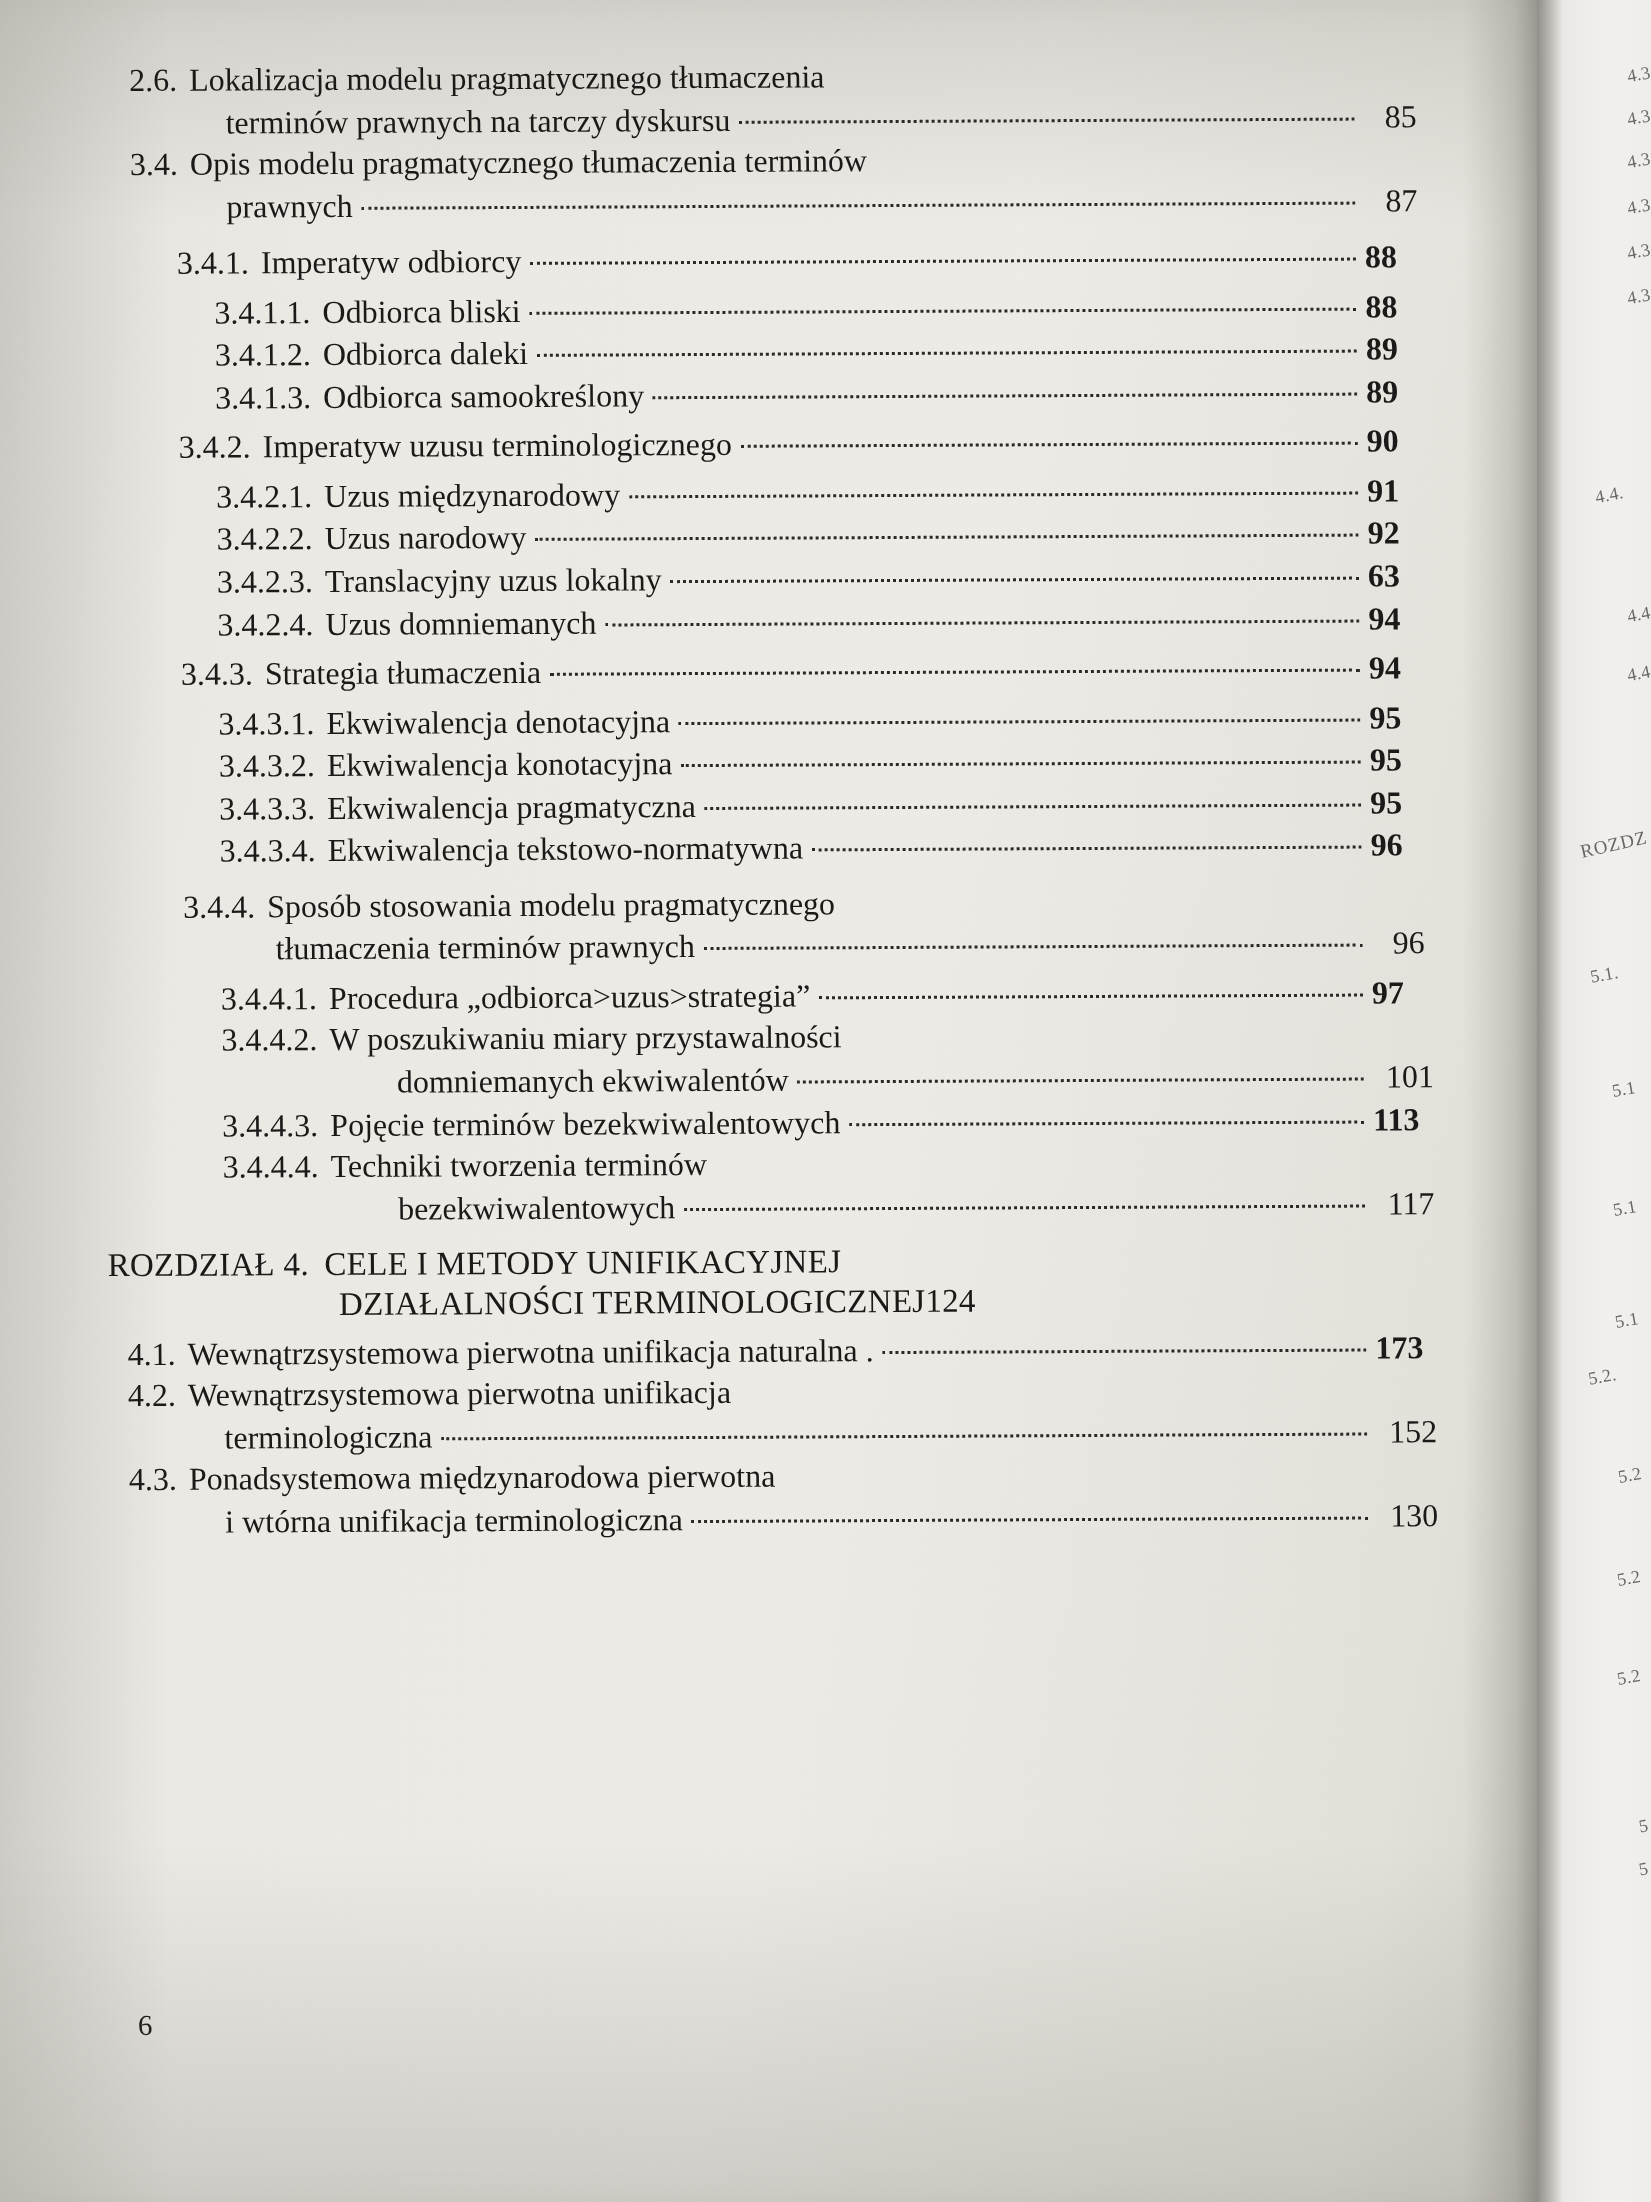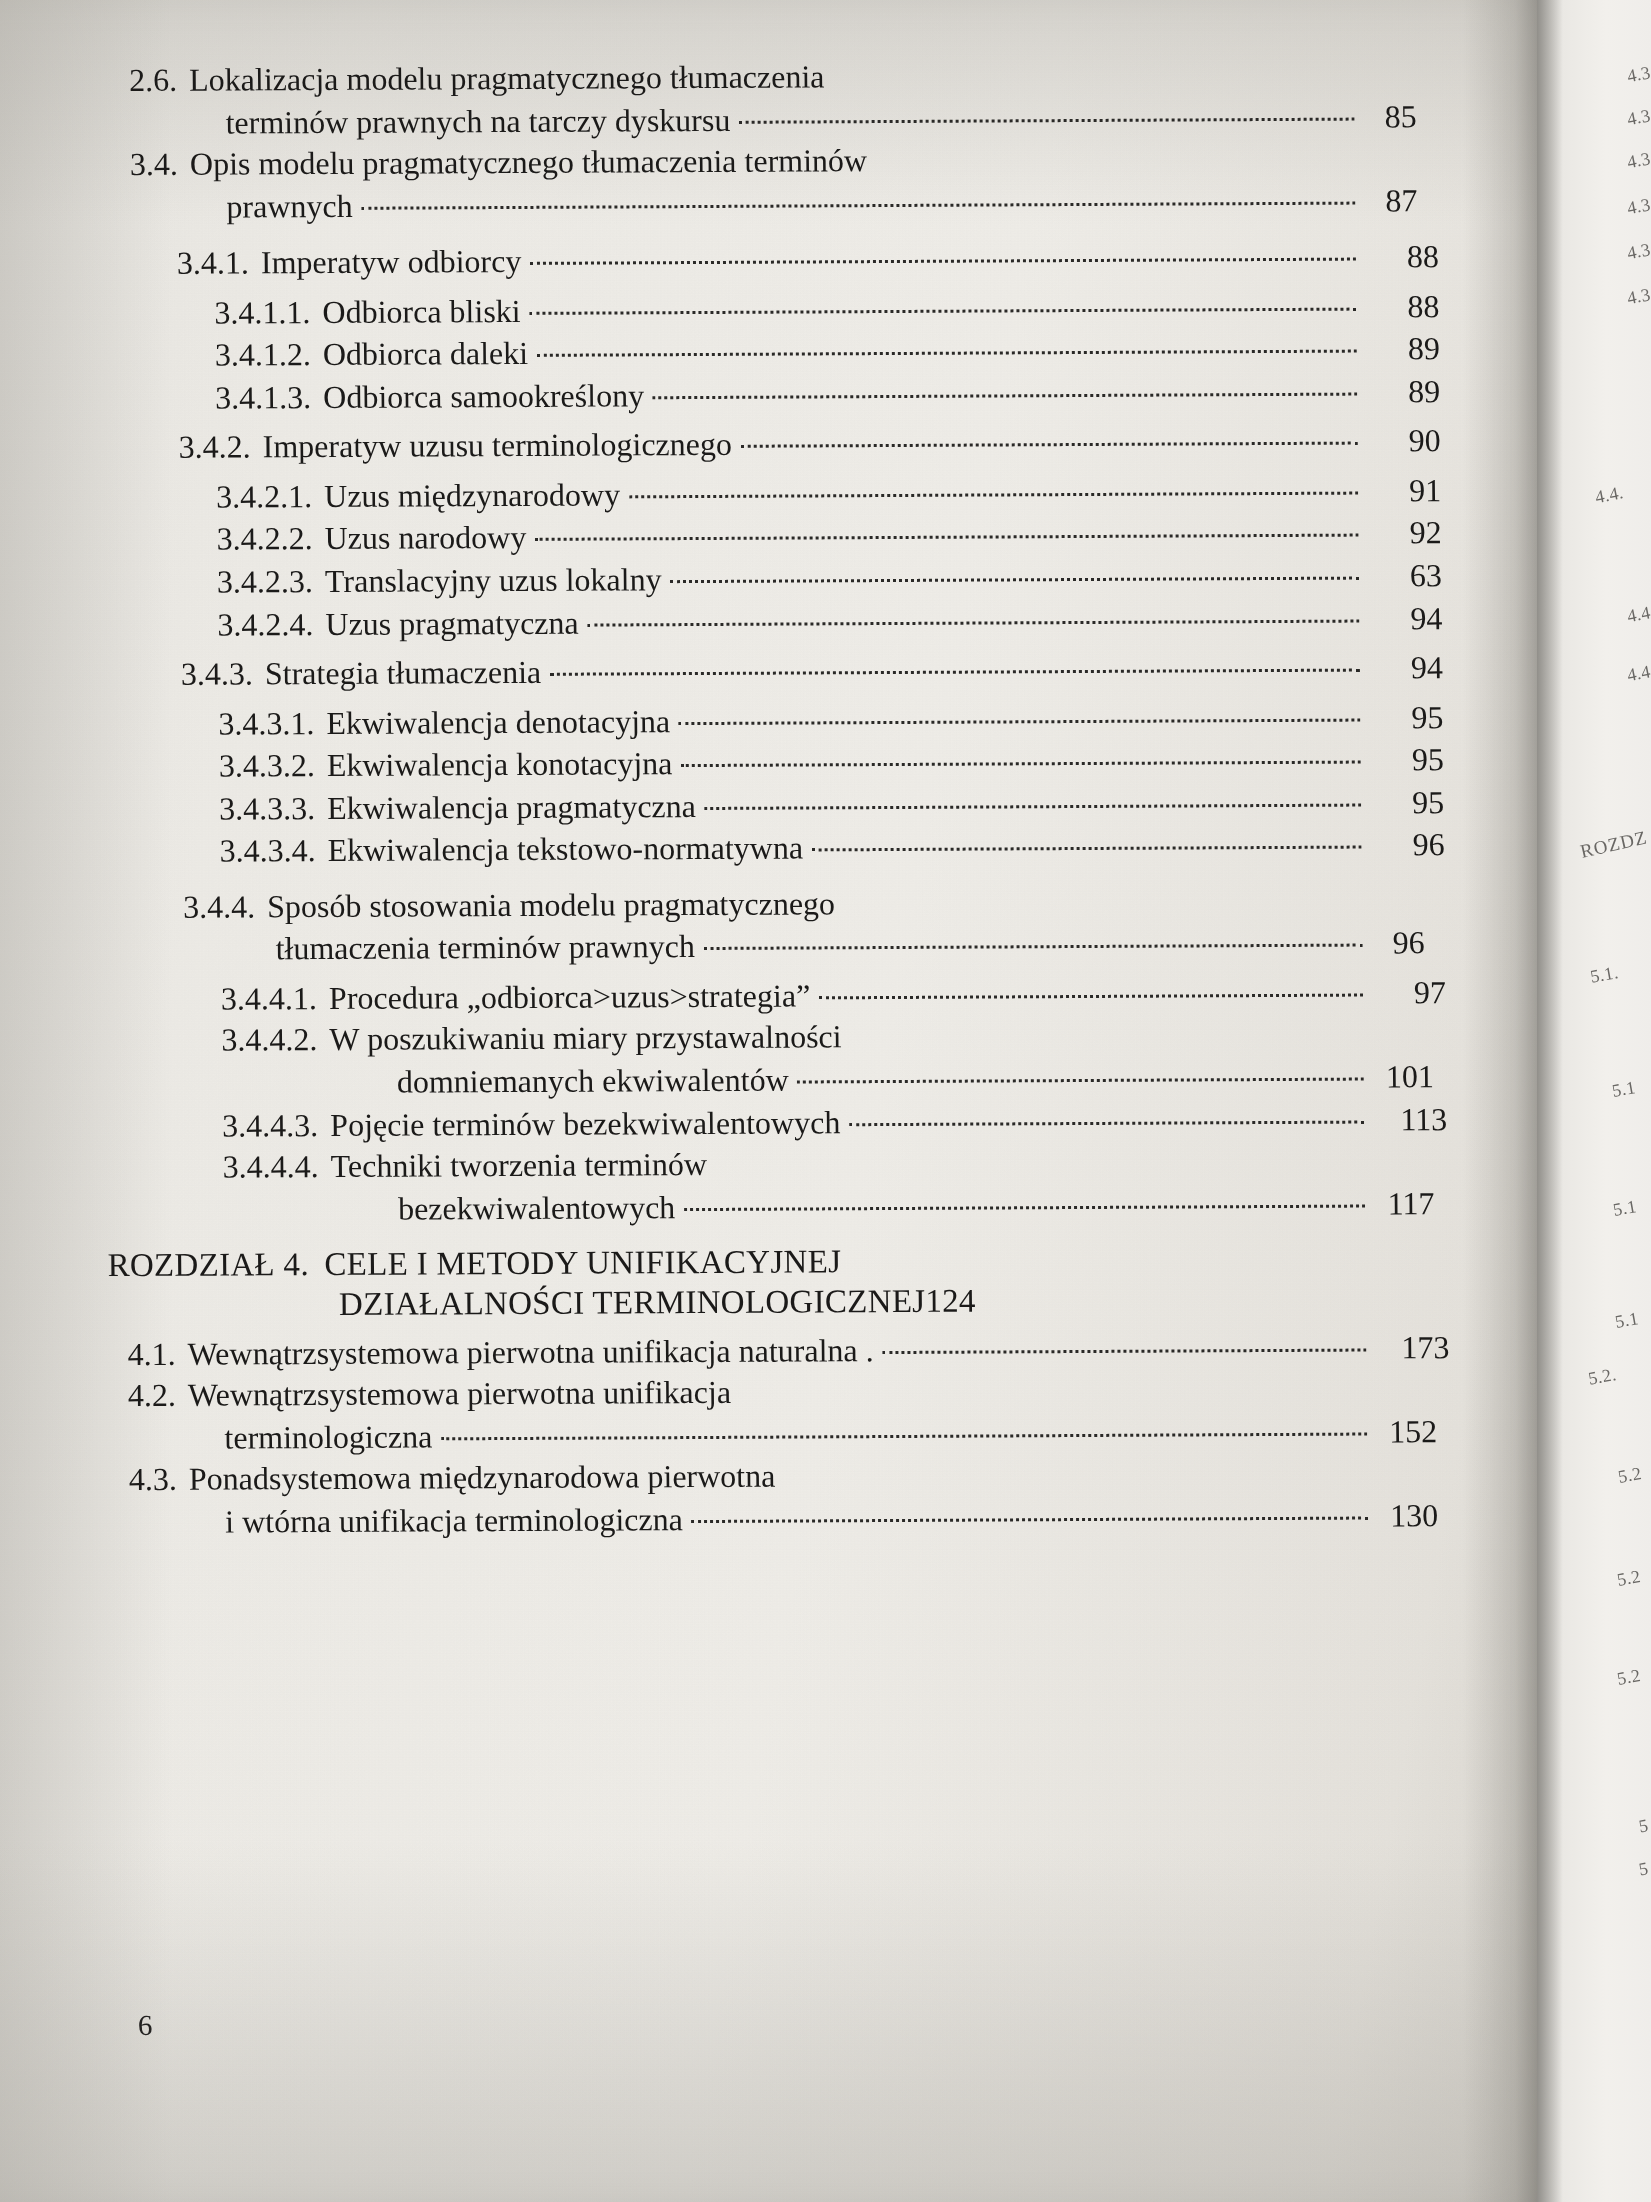--- a/index.html
+++ b/index.html
@@ -170,8 +170,9 @@
   .row .pg {
     flex: 0 0 auto;
     width: 74px;
-    text-align: right;
+    text-align: left;
     white-space: nowrap;
+    font-weight: bold;
   }
 
   

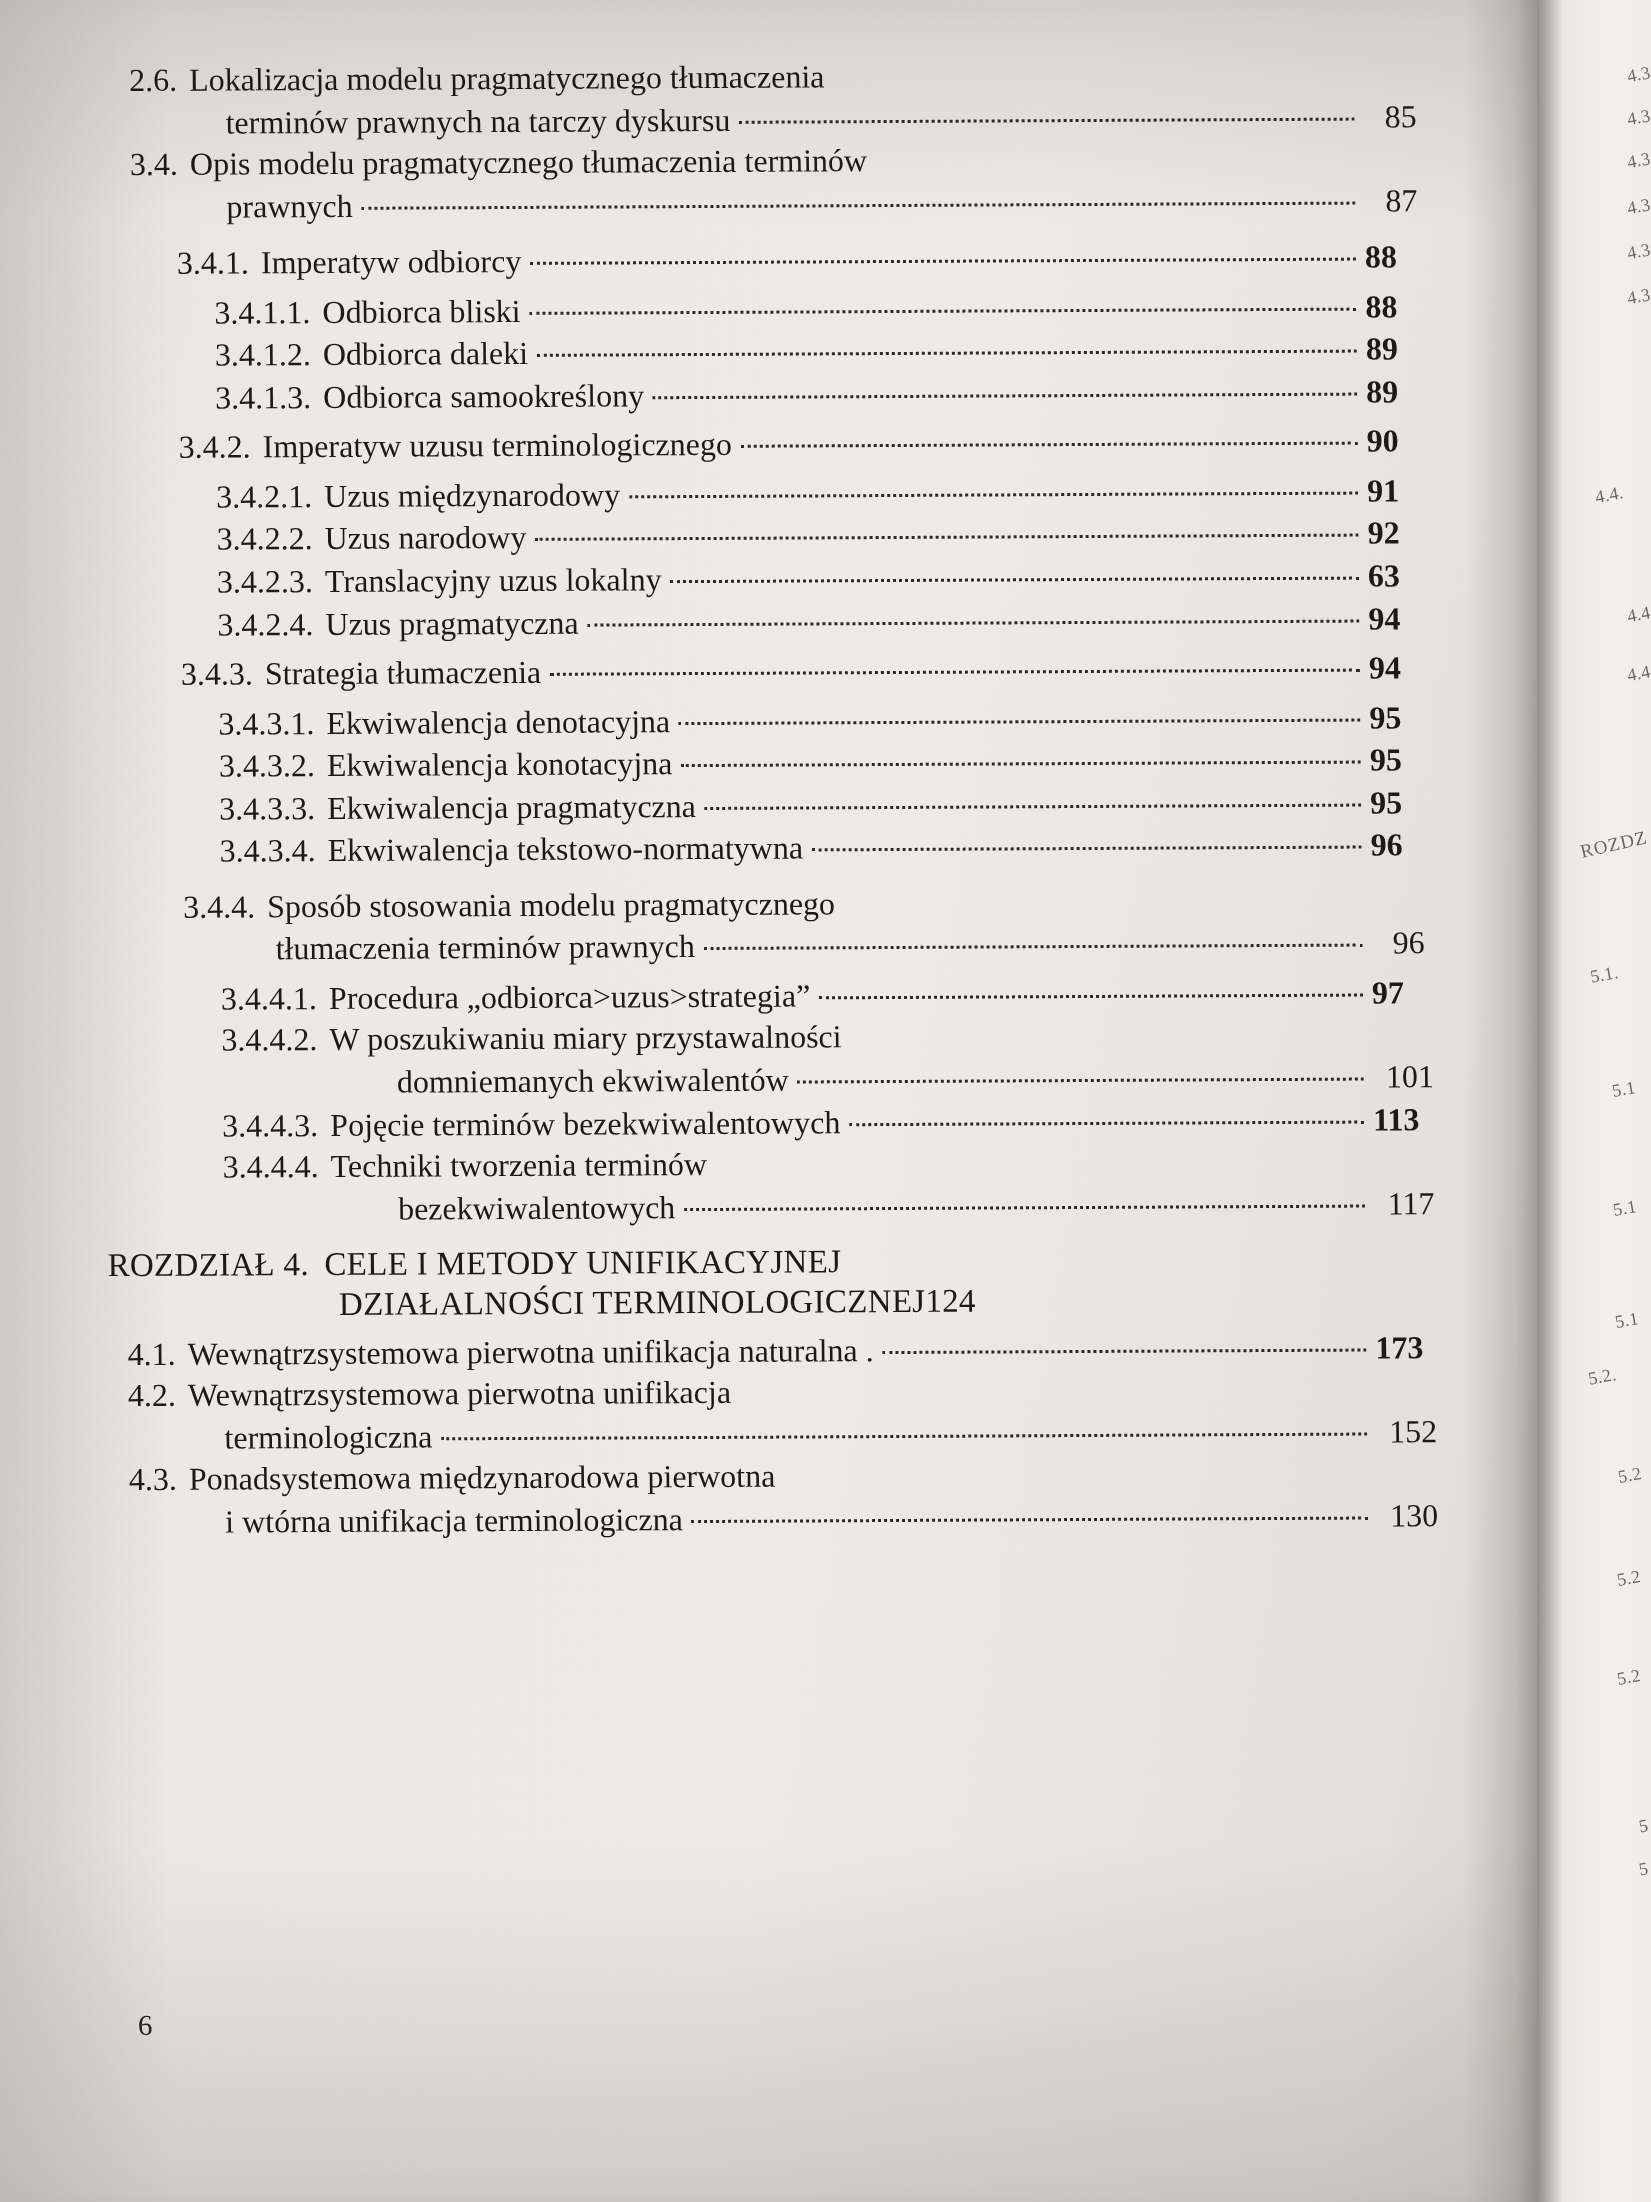--- a/index.html
+++ b/index.html
@@ -364,7 +364,7 @@
 
       <div class="row lvl4">
         <span class="num">3.4.2.4.</span>
-        <span class="txt">Uzus pragmatyczna</span>
+        <span class="txt">Uzus domniemanych</span>
         <span class="leader"></span>
         <span class="pg">94</span>
       </div>

